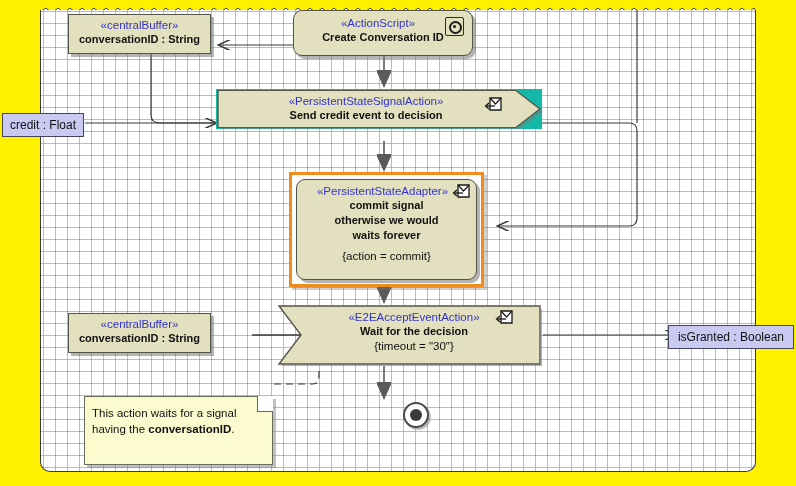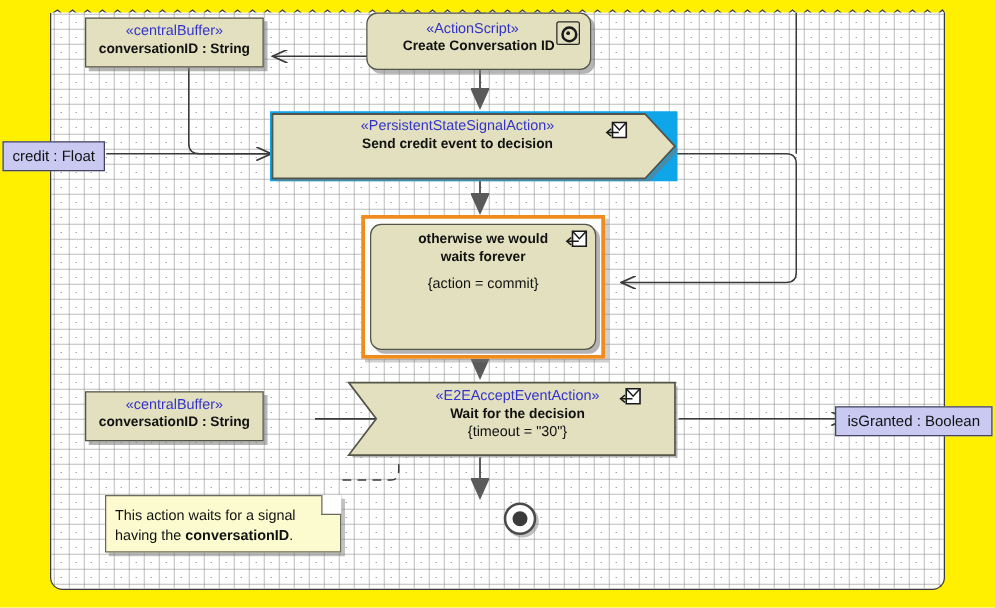--- a/index.html
+++ b/index.html
@@ -93,8 +93,8 @@
 
   
   #n-signal{
-    left:216px;top:89px;width:326px;height:56px;
-    background:#0ea5e9;border:none;box-shadow:none;
+    left:216px;top:89px;width:326px;height:40px;
+    background:#14b8a6;border:none;box-shadow:none;
     padding:0;
   }
   #n-signal .shape{

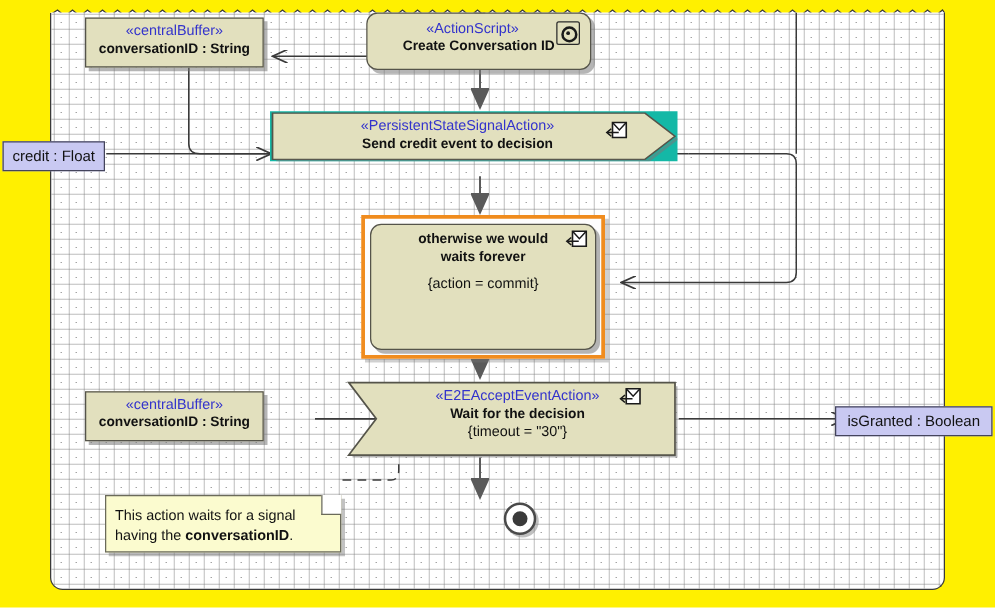--- a/index.html
+++ b/index.html
@@ -278,6 +278,7 @@
   <div id="frame-adapter"></div>
 
   <div class="node rounded" id="n-adapter">
+    <div class="stereo">«PersistentStateAdapter»</div>
     <div class="nodename">otherwise we would</div>
     <div class="nodename">waits forever</div>
     <div class="prop" style="margin-top:6px;">{action = commit}</div>

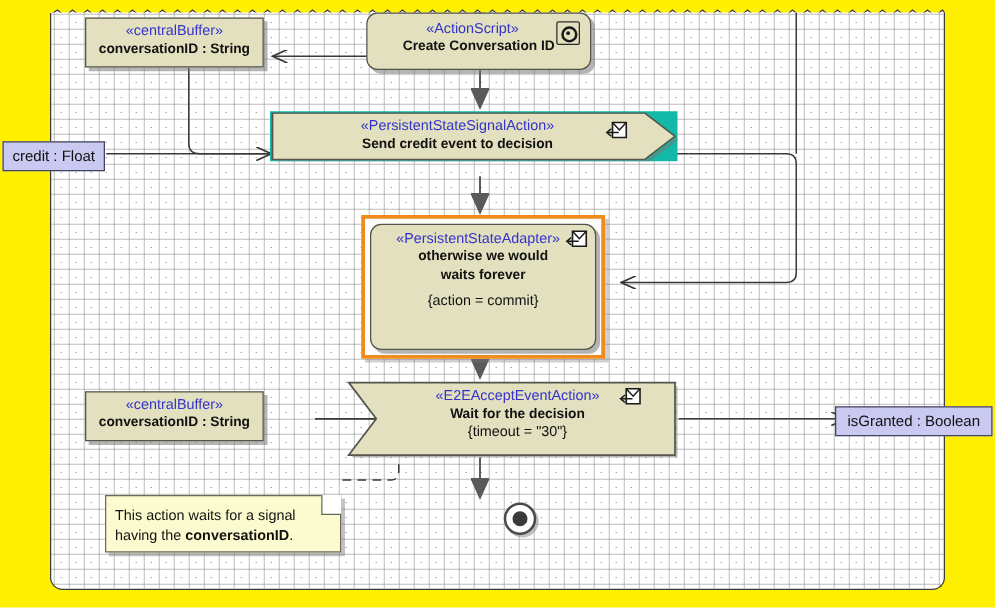--- a/index.html
+++ b/index.html
@@ -279,6 +279,7 @@
 
   <div class="node rounded" id="n-adapter">
     <div class="stereo">«PersistentStateAdapter»</div>
+    <div class="nodename">commit signal</div>
     <div class="nodename">otherwise we would</div>
     <div class="nodename">waits forever</div>
     <div class="prop" style="margin-top:6px;">{action = commit}</div>

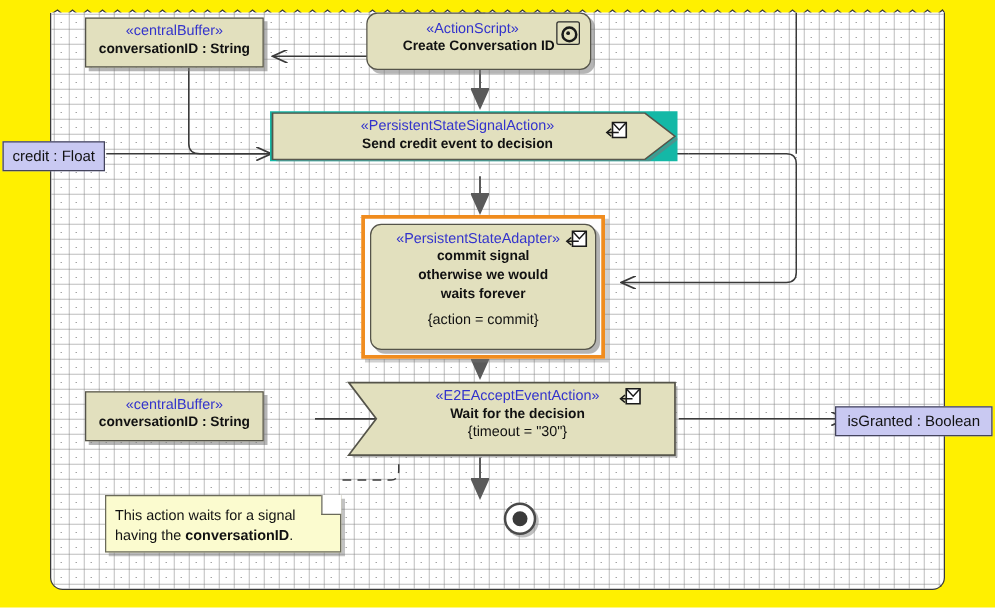--- a/index.html
+++ b/index.html
@@ -139,7 +139,7 @@
 
   
   #note{
-    position:absolute;left:84px;top:396px;width:189px;height:46px;
+    position:absolute;left:84px;top:396px;width:189px;height:69px;
     background:#FBFBCF;
     border:1px solid #6a6a5a;
     box-shadow:3px 3px 0 rgba(120,120,120,.45);

